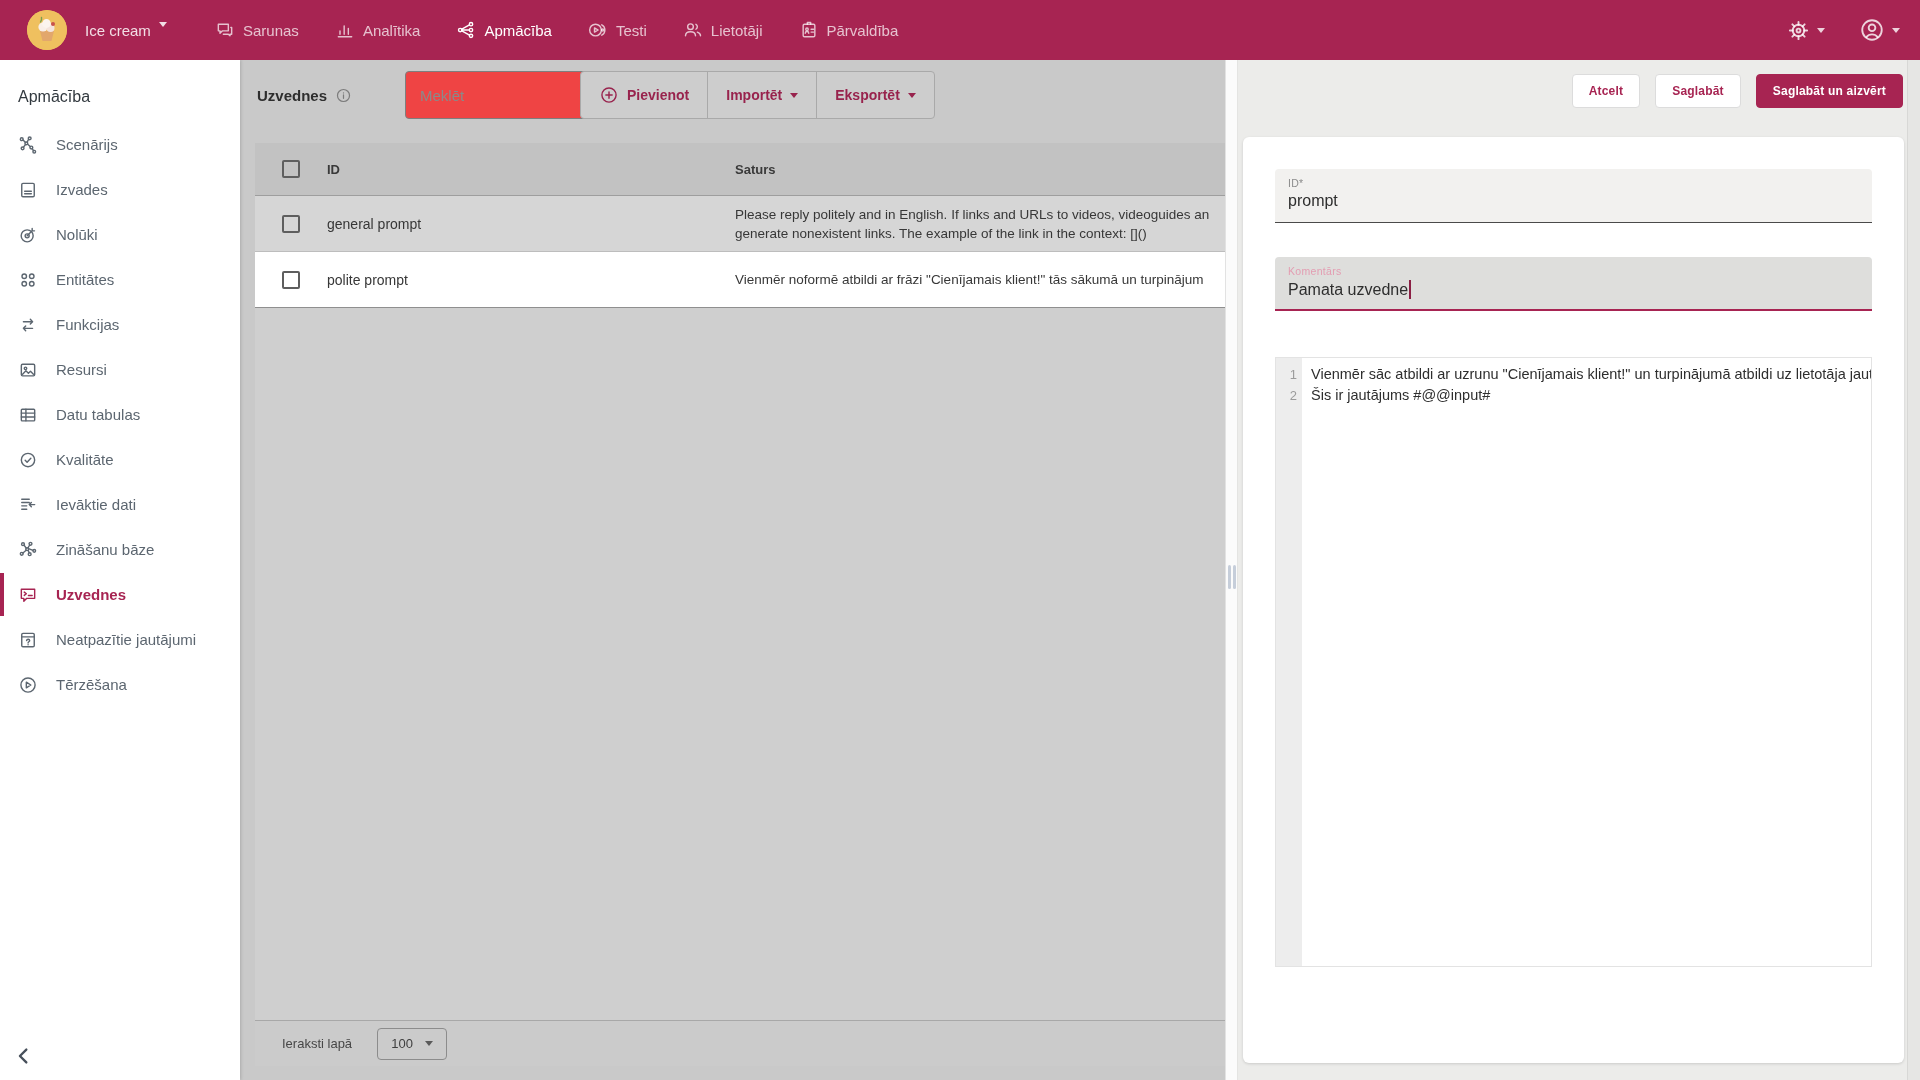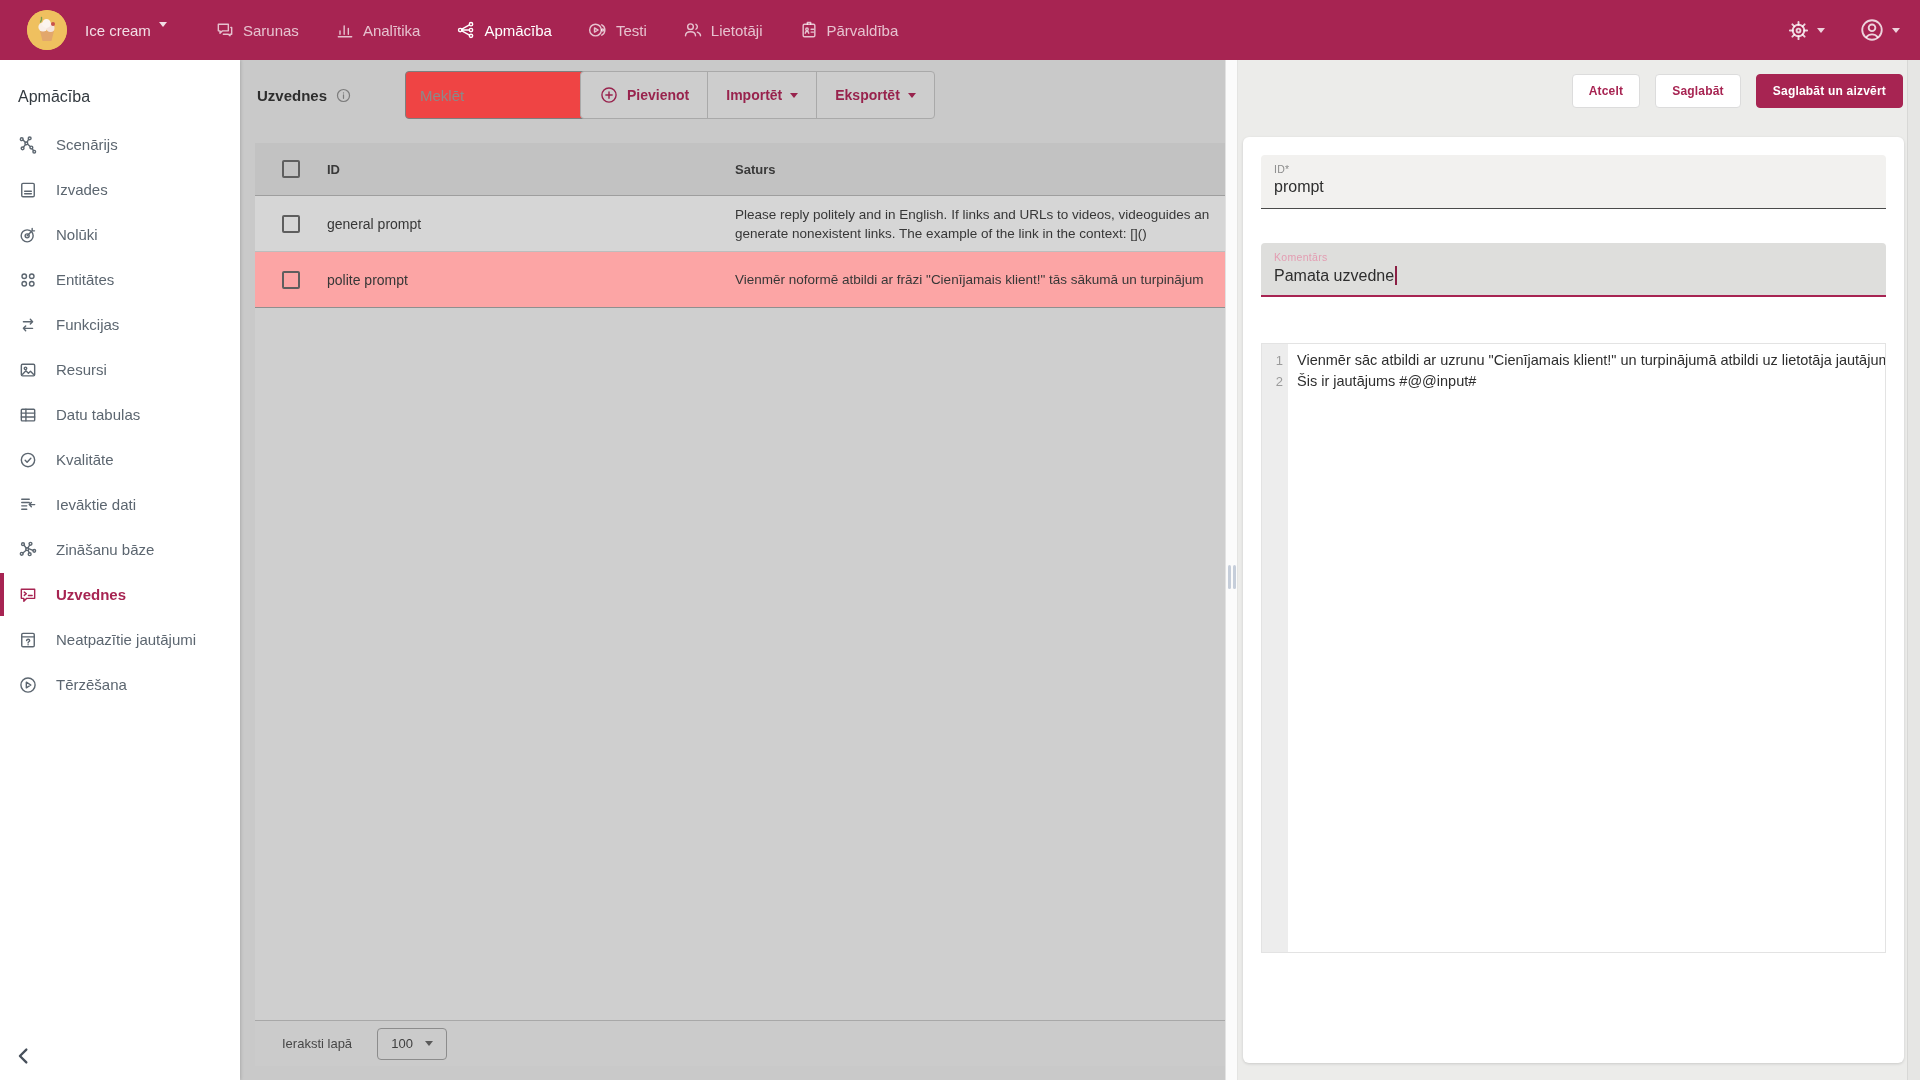--- a/index.html
+++ b/index.html
@@ -70,7 +70,7 @@
   .d-btn { height:34px; padding:0 16px; border-radius:4px; font-size:12px; font-weight:700; display:flex; align-items:center; cursor:pointer; letter-spacing:.2px; }
   .d-btn.ghost { background:#FFFFFF; border:1px solid #DCDCDC; color:#A72452; }
   .d-btn.primary { background:#A72452; border:1px solid #A72452; color:#FFFFFF; }
-  .form-card { position:absolute; left:18px; right:16px; top:77px; bottom:17px; background:#FFFFFF; border-radius:6px; box-shadow:0 1px 3px rgba(0,0,0,.14); padding:18px; }
+  .form-card { position:absolute; left:18px; right:16px; top:77px; bottom:17px; background:#FFFFFF; border-radius:6px; box-shadow:0 1px 3px rgba(0,0,0,.14); padding:32px; }
   .fld { width:100%; height:54px; border-radius:4px 4px 0 0; padding:8px 13px 0 13px; }
   .fld.idf { background:#F2F1EF; border-bottom:1px solid #4A4A4A; }
   .fld.comf { background:#DEDEDC; border-bottom:2px solid #A72452; margin-top:34px; }

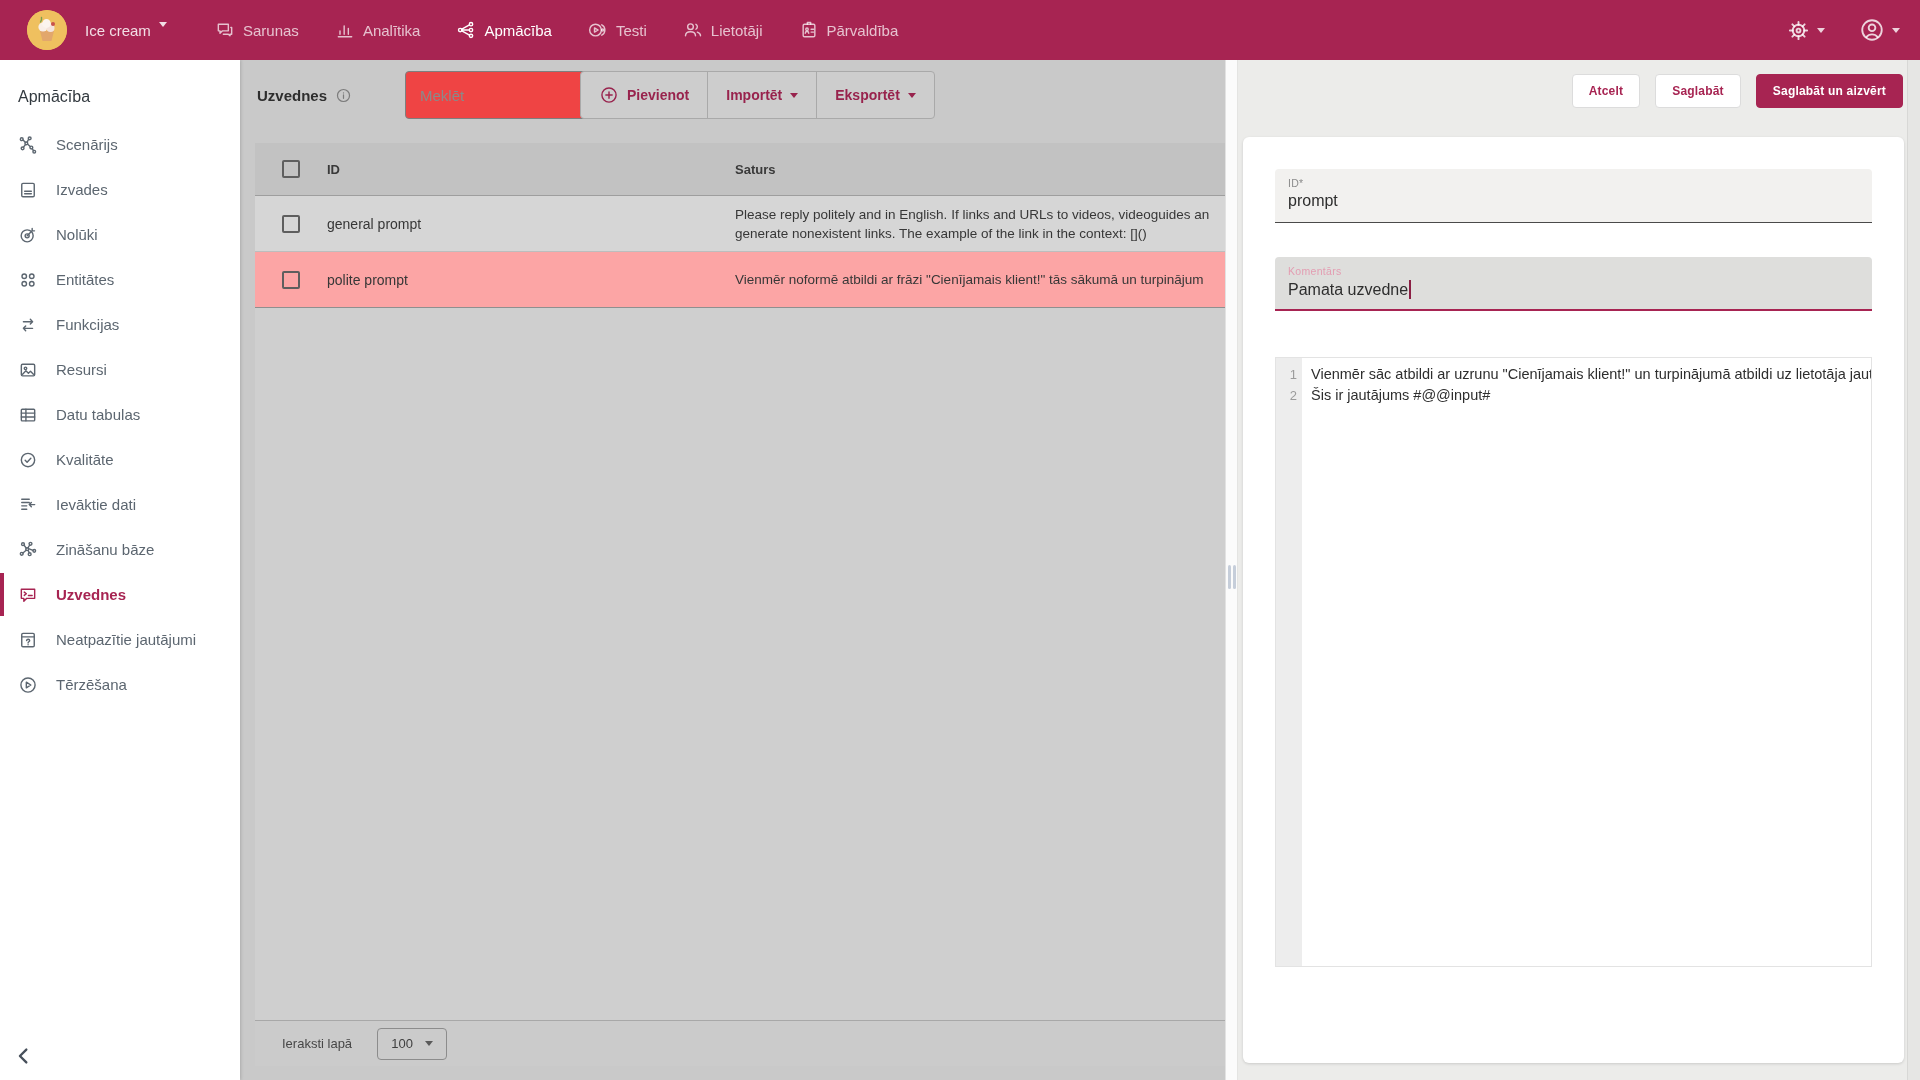--- a/index.html
+++ b/index.html
@@ -48,7 +48,7 @@
   .t-head { height:53px; background:#C2C2C2; border-bottom:1px solid #9E9E9E; display:flex; align-items:center; font-size:13px; font-weight:700; color:#3A3A3A; flex:0 0 auto; }
   .t-row { height:56px; display:flex; align-items:center; flex:0 0 auto; border-bottom:1px solid #BDBDBD; }
   .t-row.normal { background:#D6D6D6; }
-  .t-row.selected { background:#fca5a5; border-bottom:1px solid #8F8F8F; }
+  .t-row.selected { background:#ffffff; border-bottom:1px solid #8F8F8F; }
   .col-check { flex:0 0 72px; padding-left:27px; }
   .col-id { flex:0 0 408px; overflow:hidden; white-space:nowrap; }
   .col-saturs { flex:1 1 auto; overflow:hidden; white-space:nowrap; }

